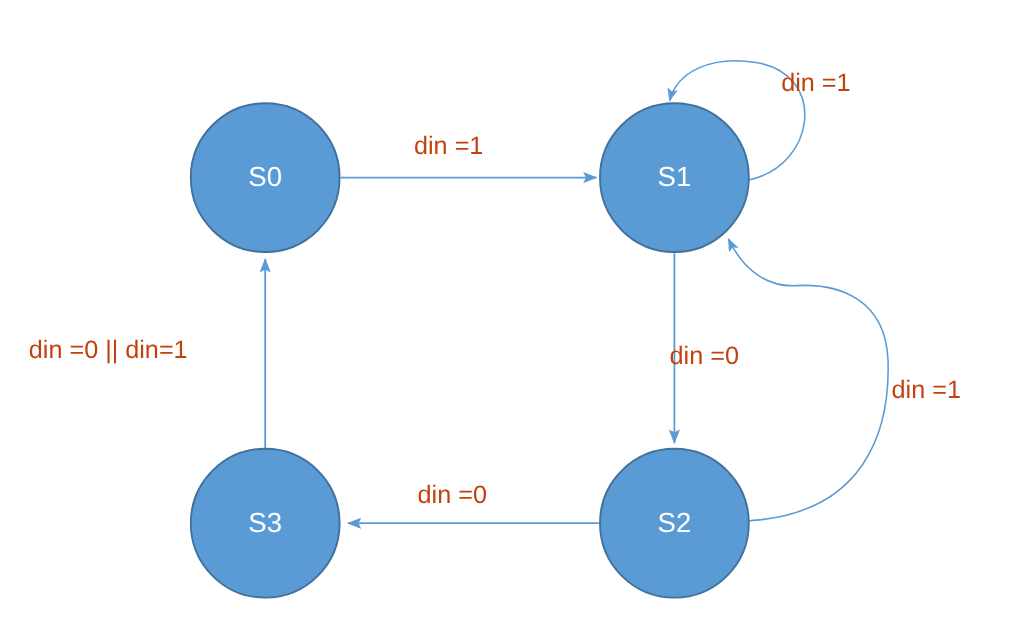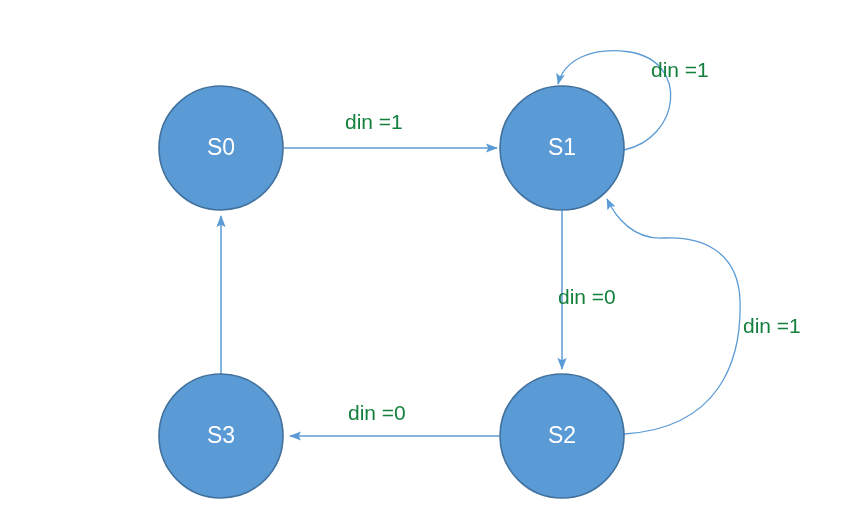--- a/index.html
+++ b/index.html
@@ -48,7 +48,7 @@
     position: absolute;
     font-family: "Liberation Sans", sans-serif;
     font-size: 21px;
-    color: #15803d;
+    color: #c2410c;
     white-space: nowrap;
     line-height: 1;
   }

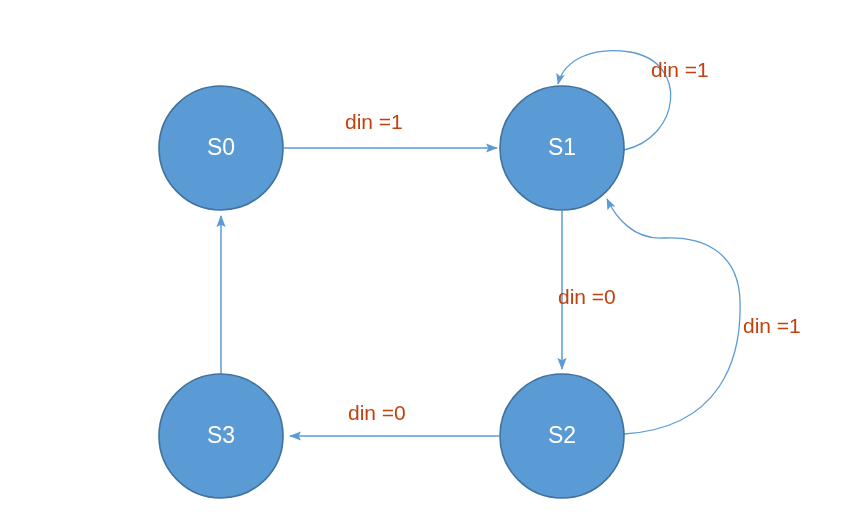--- a/index.html
+++ b/index.html
@@ -111,6 +111,7 @@
 
   <div class="edge-label" style="left:743px; top:315px;">din =1</div>
 
+  <div class="edge-label" style="left:24px; top:281px;">din =0 || din=1</div>
 
 </div>
 

